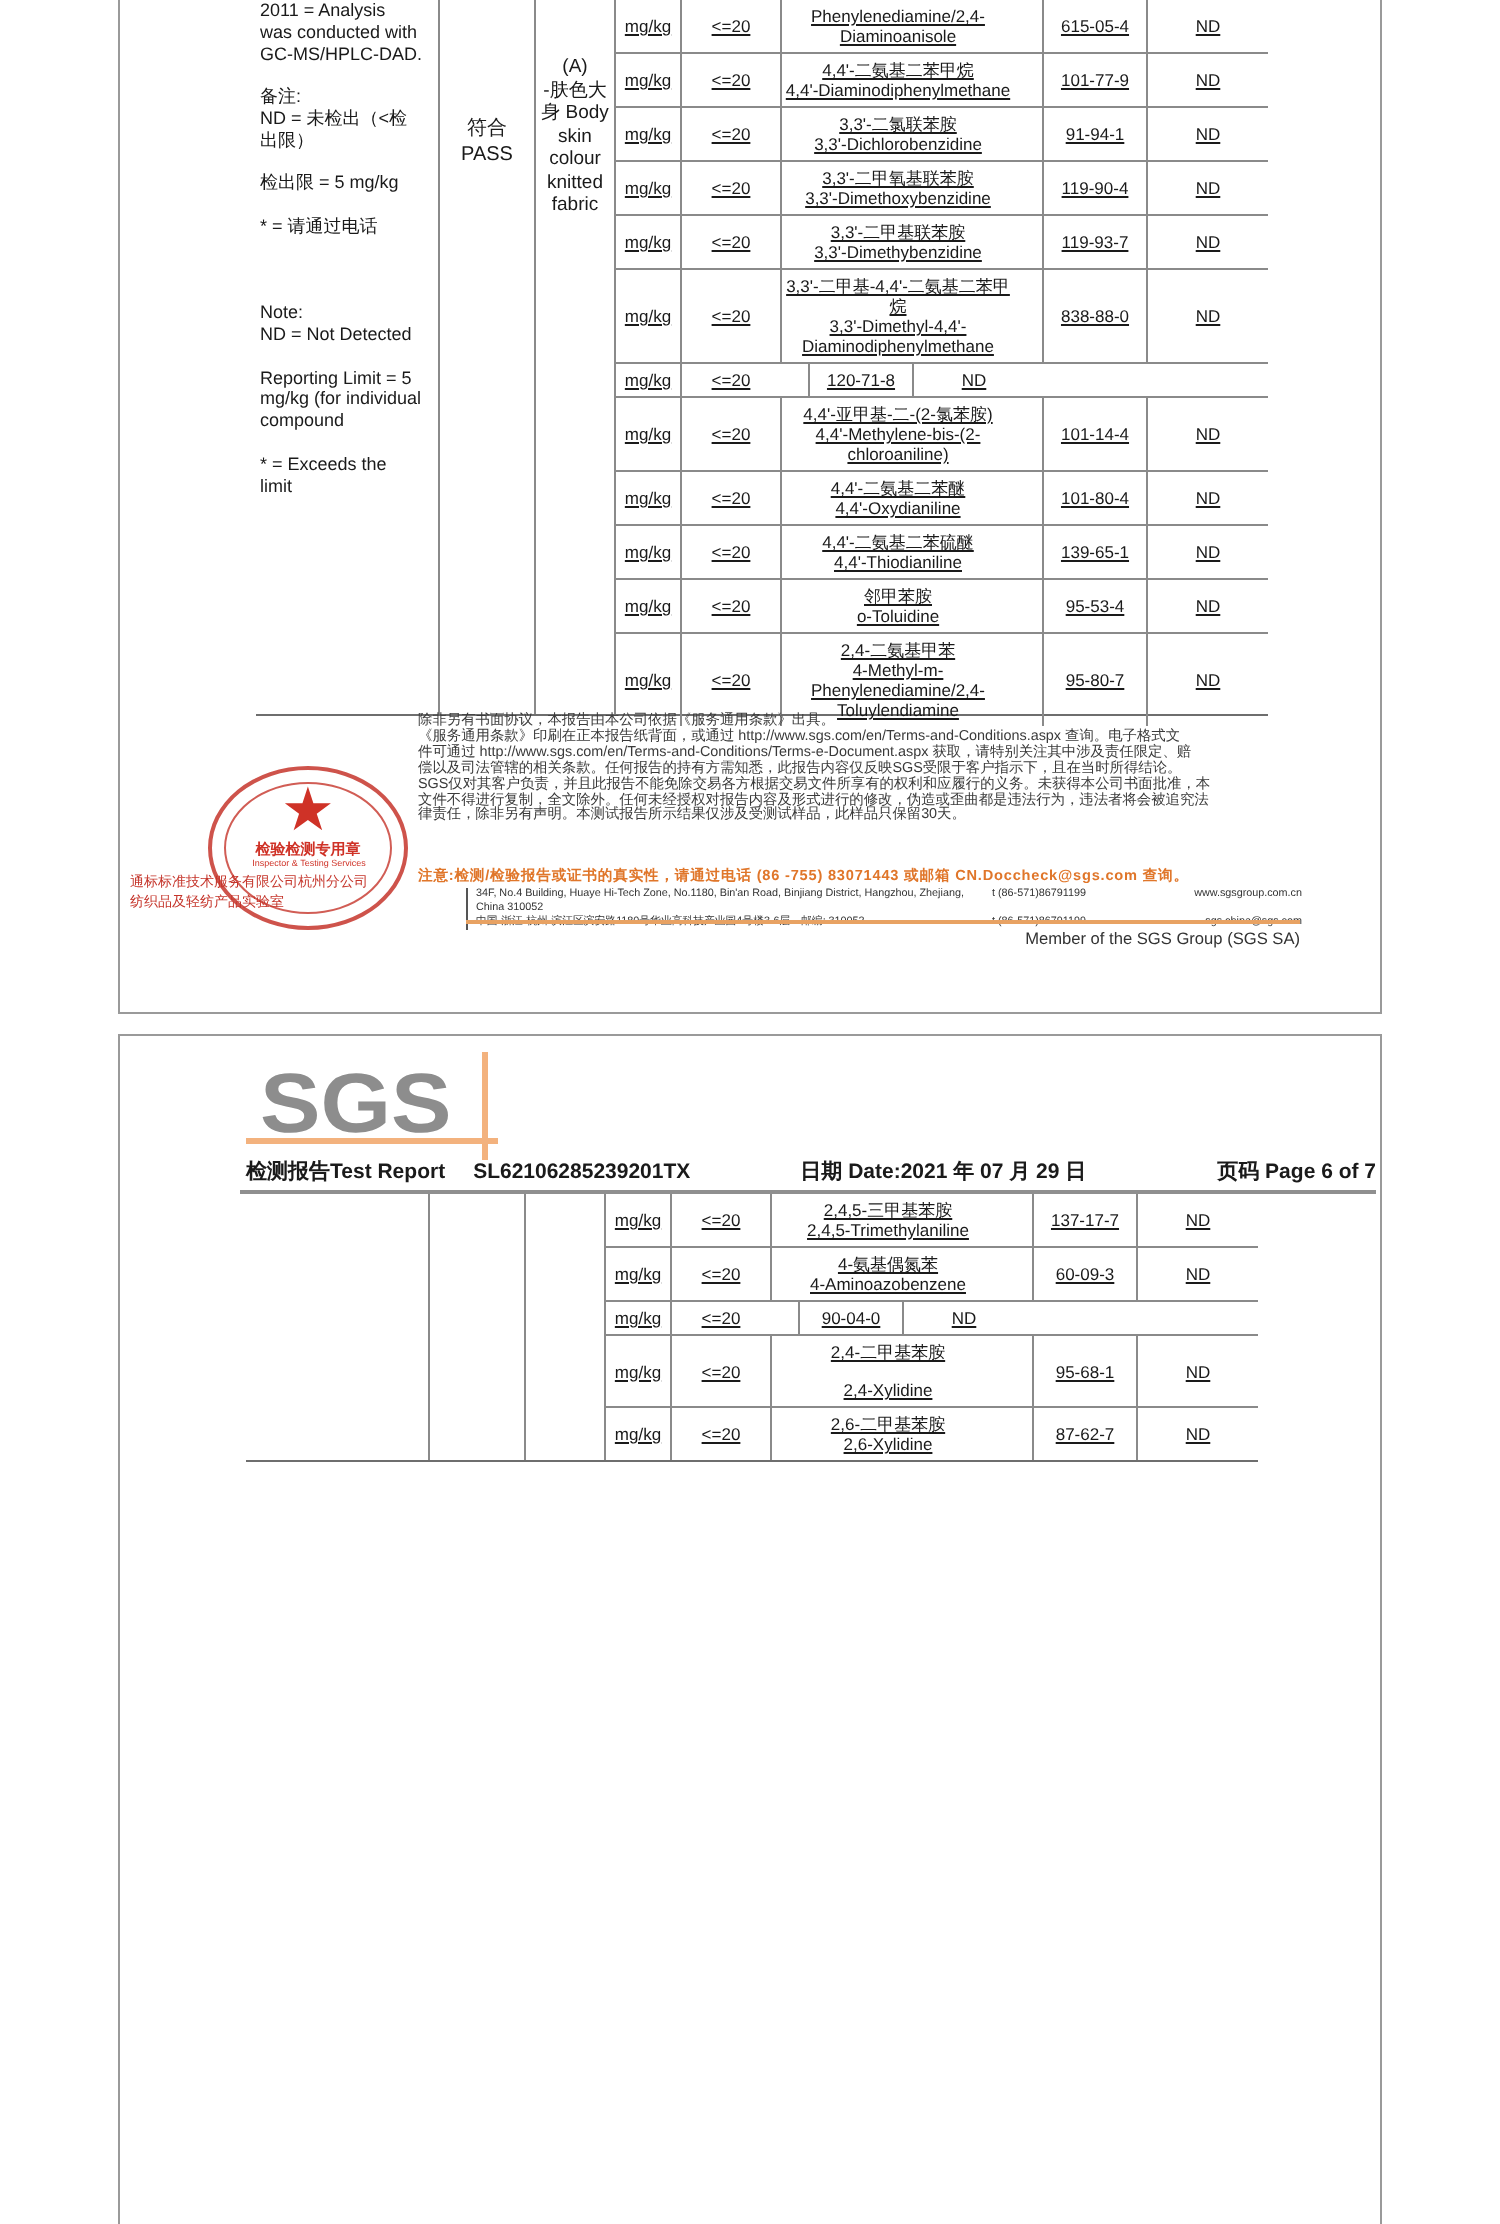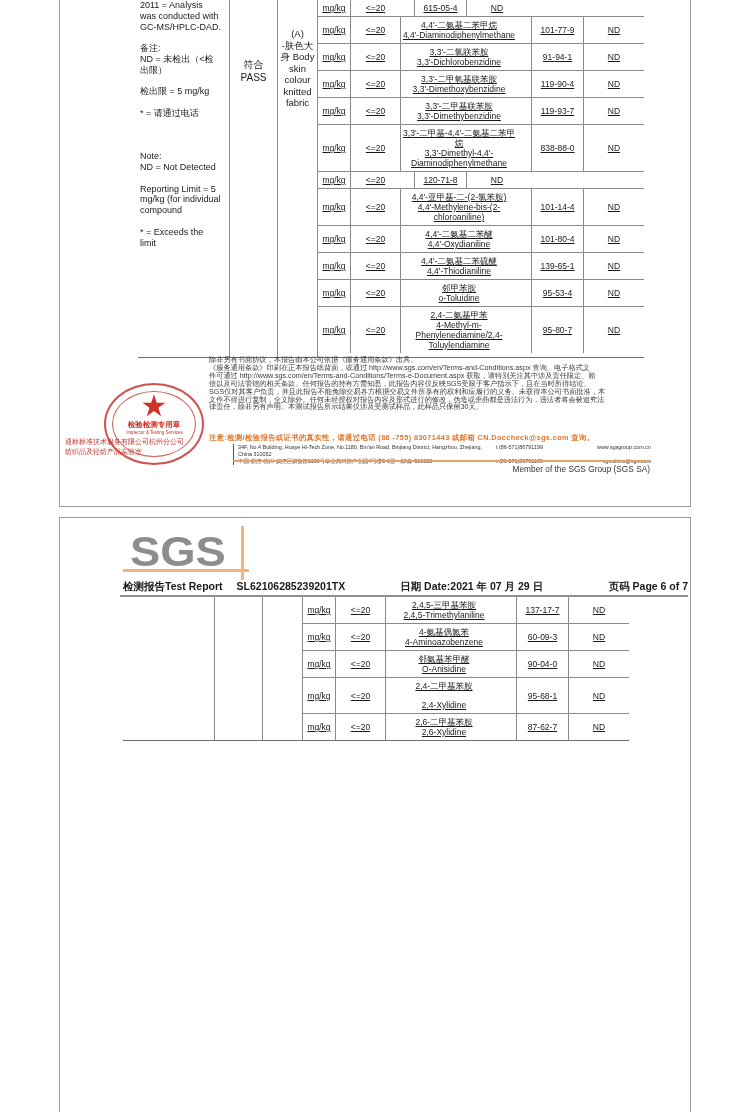--- a/index.html
+++ b/index.html
@@ -29,7 +29,7 @@
   .row.gap .s-en{margin-top:9px;}
 
   
-  #t1{left:78px;top:3px;width:506px;height:358px;}
+  #t1{left:68px;top:3px;width:506px;height:358px;}
   .c-notes{width:92px;font-size:9px;line-height:10.8px;padding:0 2px;text-align:left;}
   .c-pass{width:48px;text-align:center;font-size:10px;line-height:13px;padding-top:58px;box-sizing:border-box;}
   .c-sample{width:40px;text-align:center;font-size:9.5px;line-height:11.5px;padding-top:28px;box-sizing:border-box;}

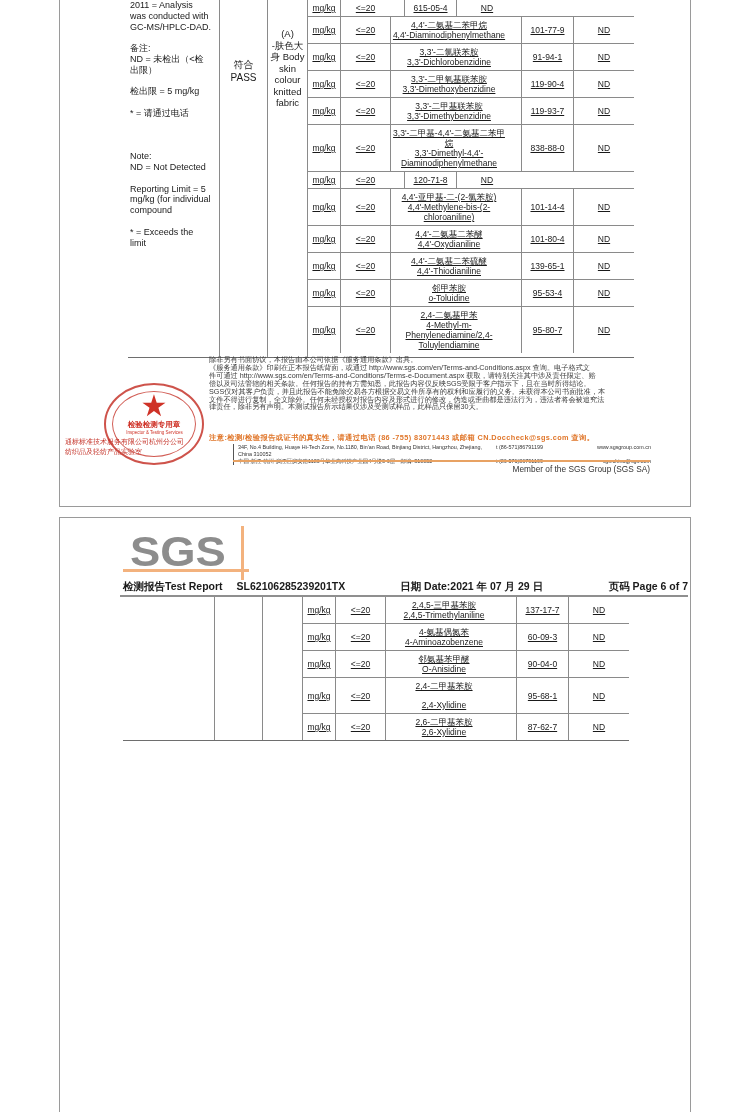--- a/index.html
+++ b/index.html
@@ -117,6 +117,10 @@
         <div class="row">
     <div class="cell cu">mg/kg</div>
     <div class="cell cl">&lt;=20</div>
+    <div class="cell cs">
+
+      <div class="s-en">Phenylenediamine/2,4-Diaminoanisole</div>
+    </div>
     <div class="cell cc">615-05-4</div>
     <div class="cell cr">ND</div>
   </div>

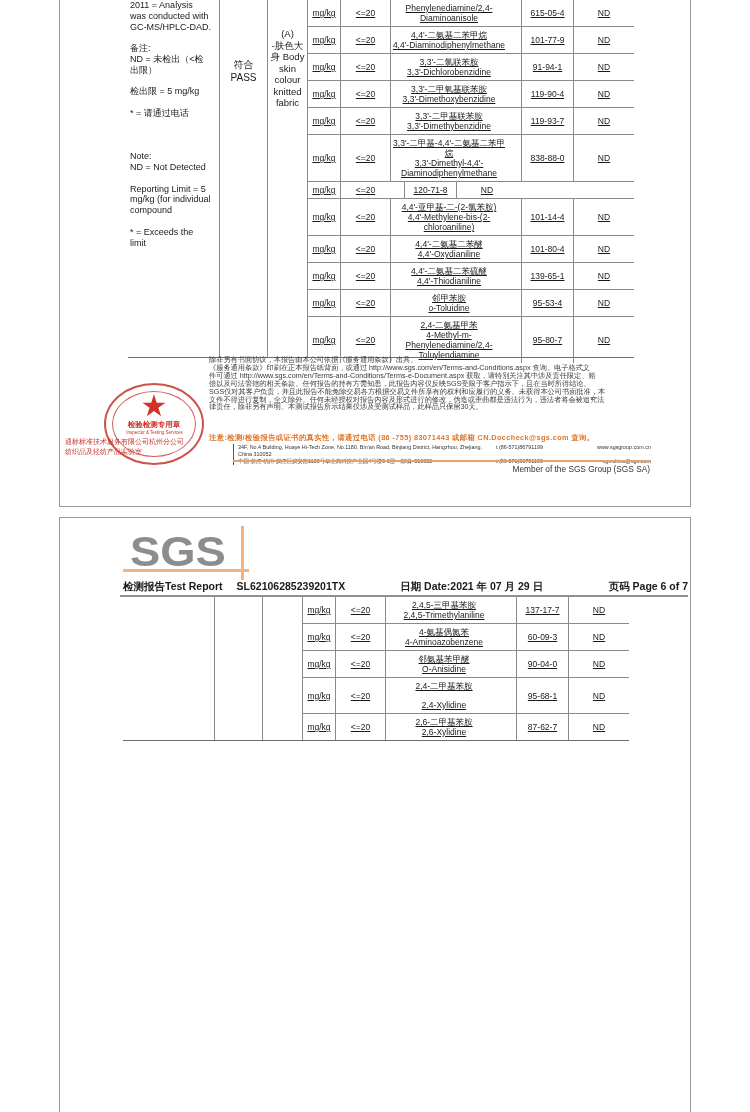--- a/index.html
+++ b/index.html
@@ -316,10 +316,6 @@
         <div class="row">
     <div class="cell cu">mg/kg</div>
     <div class="cell cl">&lt;=20</div>
-    <div class="cell cs">
-      <div class="s-zh">邻氨基苯甲醚</div>
-      <div class="s-en">O-Anisidine</div>
-    </div>
     <div class="cell cc">90-04-0</div>
     <div class="cell cr">ND</div>
   </div>

